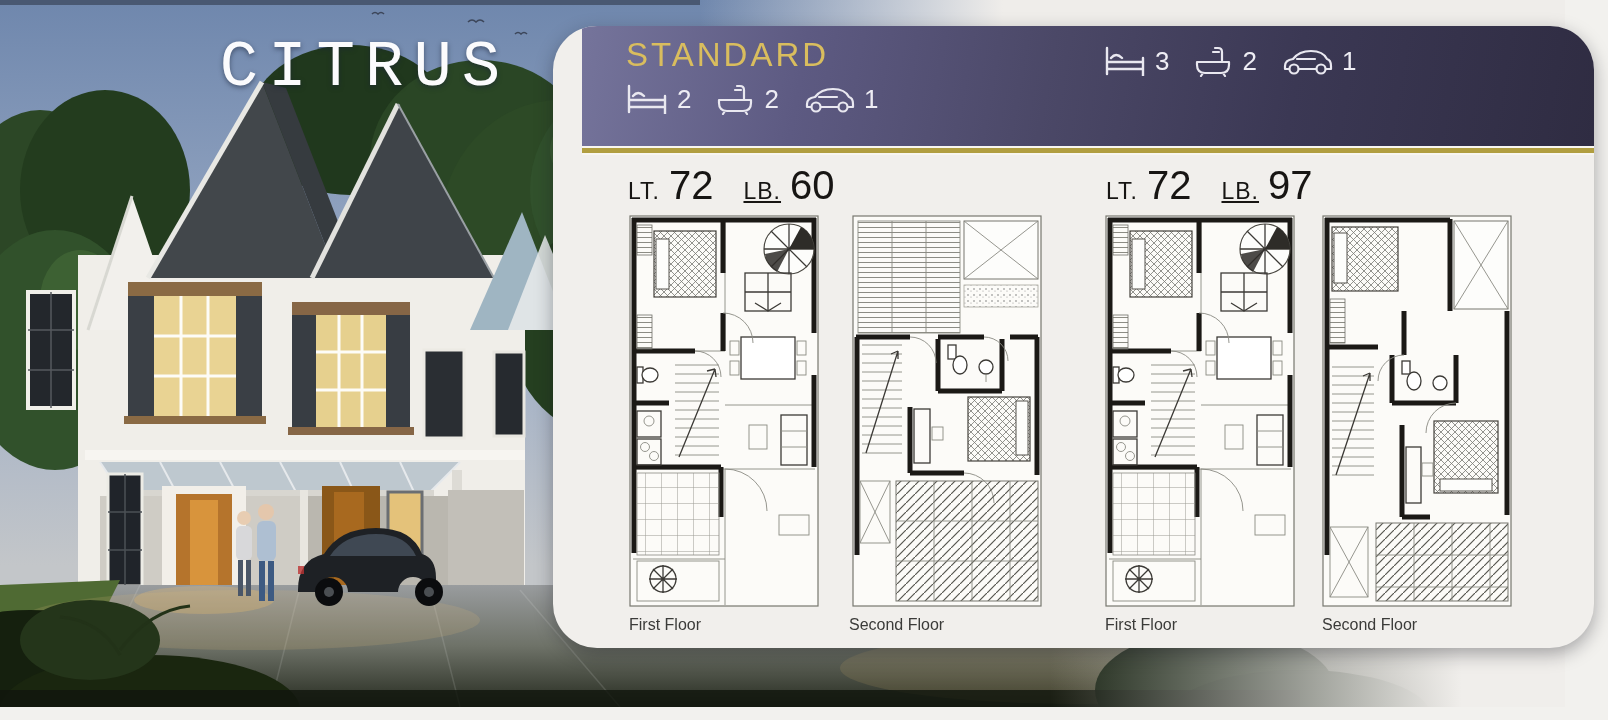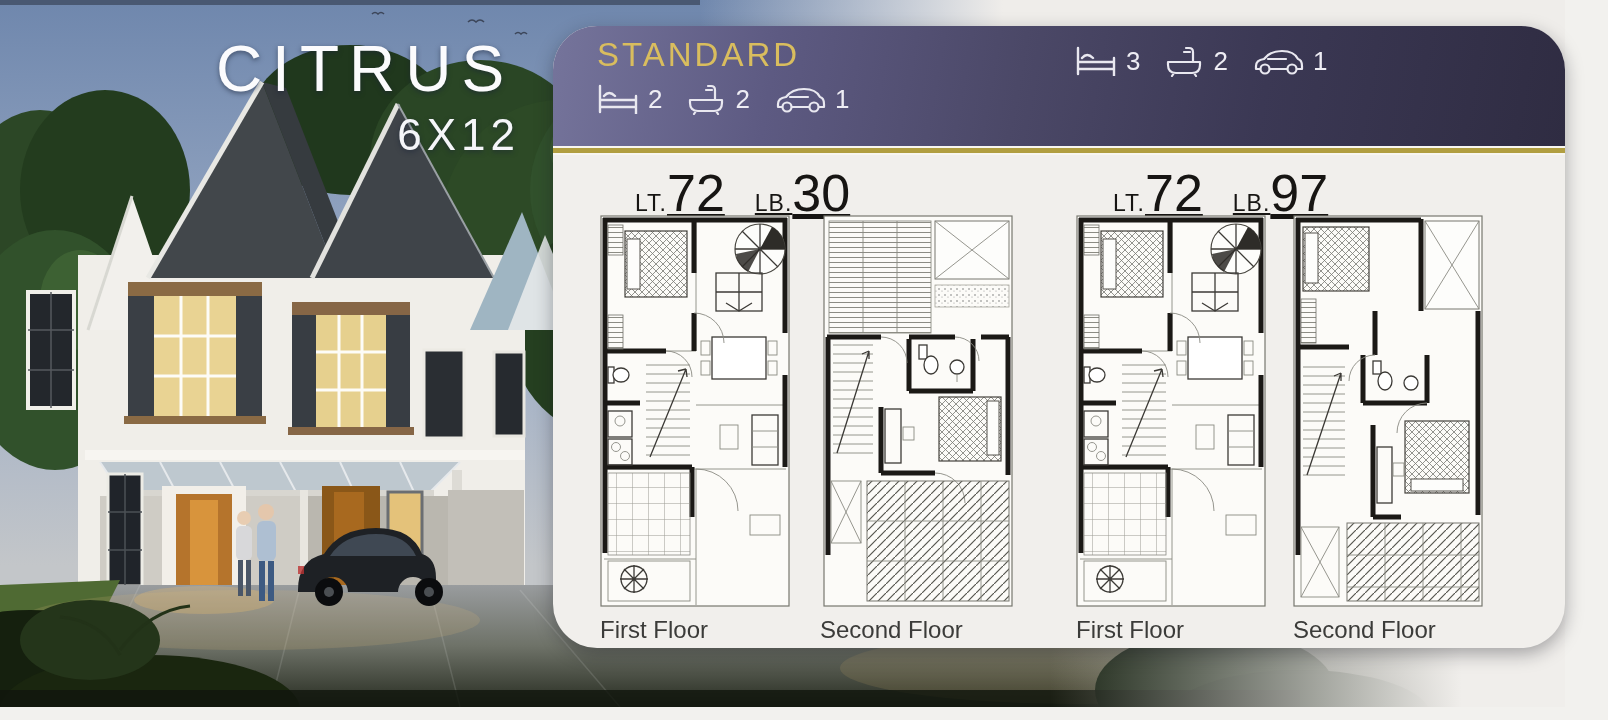--- a/index.html
+++ b/index.html
@@ -11,7 +11,7 @@
   .photo svg{display:block}
   .hero-title{position:absolute;left:170px;top:32px;width:390px;text-align:center;
       font-size:64px;color:#fbfbfd;letter-spacing:10px;
-      text-shadow:0 2px 5px rgba(25,35,55,.55);}
+      text-shadow:0 2px 5px rgba(25,35,55,.55);font-family:Liberation Mono, monospace;}
   .hero-sub{position:absolute;left:170px;top:110px;width:350px;text-align:right;
       font-size:44px;color:#f5f6f9;letter-spacing:5px;
       text-shadow:0 2px 5px rgba(25,35,55,.55);}

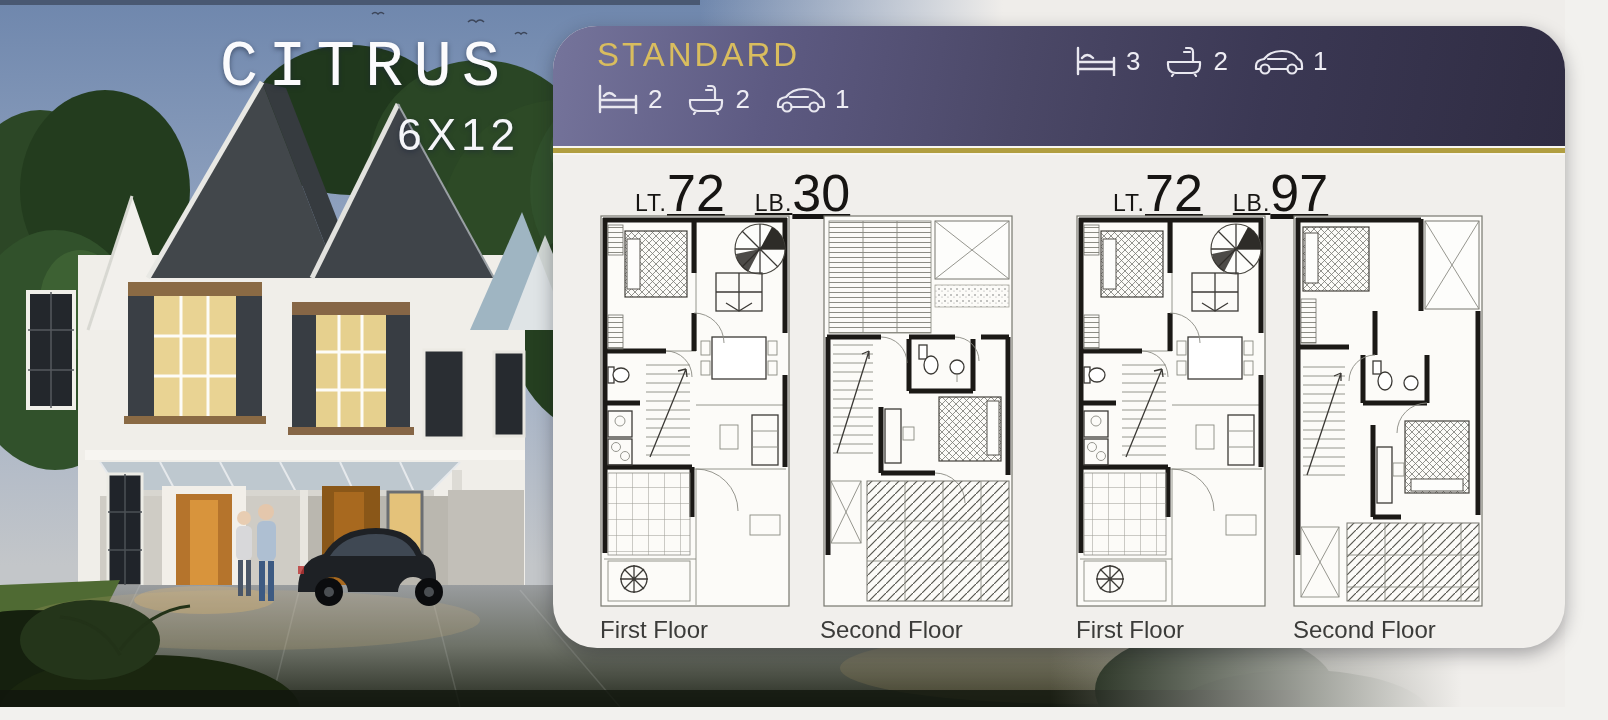--- a/index.html
+++ b/index.html
@@ -19,7 +19,7 @@
   
   .card{position:absolute;left:553px;top:26px;width:1012px;height:622px;
         border-radius:44px;background:#f1efec;overflow:hidden;
-        box-shadow:0 6px 18px rgba(20,20,30,.35);}
+        box-shadow:0 6px 18px rgba(20,20,30,.35);padding-left:29px;}
   .band{position:relative;height:120px;
         background:linear-gradient(100deg,#75749b 0%,#5d5a82 22%,#4b4867 46%,#3b3854 70%,#2f2c42 100%);}
   .rule{height:5px;background:#b19e40;border-top:2px solid #f8f6f0;border-bottom:2px solid #f8f6f0;}

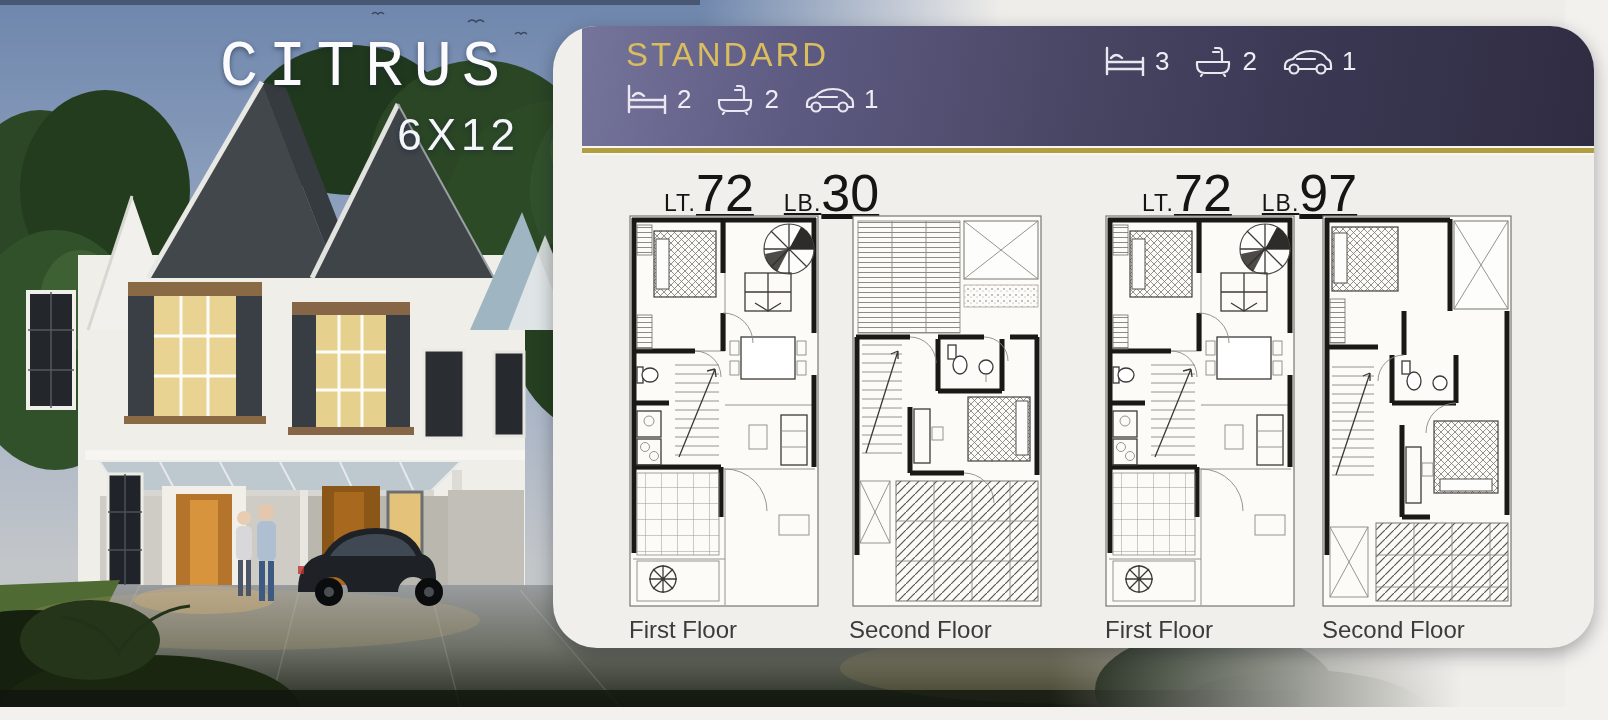--- a/index.html
+++ b/index.html
@@ -204,7 +204,6 @@
     </svg>
 
     <div class="hero-title">CITRUS</div>
-    <div class="hero-sub">6X12</div>
   </div>
 
   <div class="card">

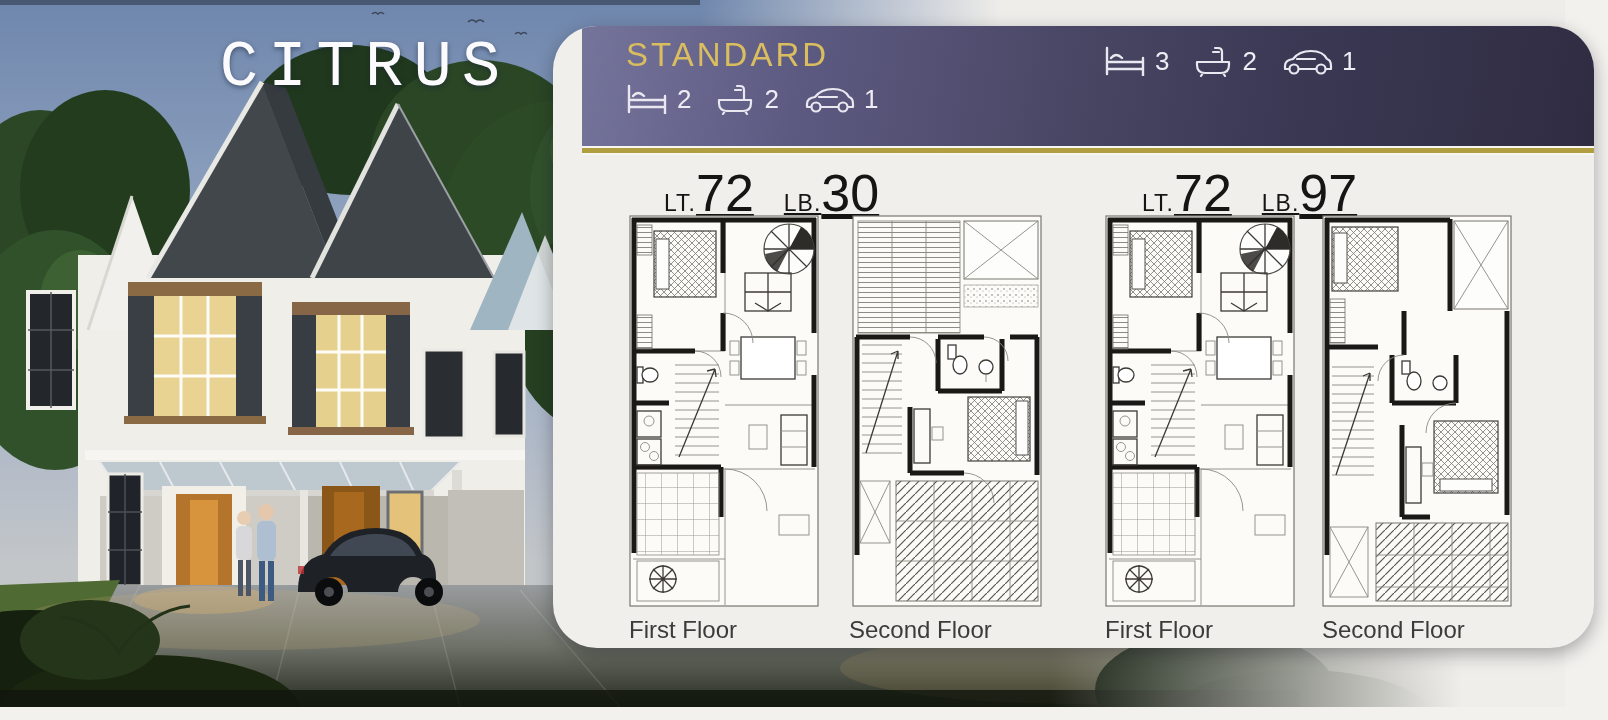--- a/index.html
+++ b/index.html
@@ -36,7 +36,7 @@
   .arealine{position:absolute;top:8px;display:flex;align-items:baseline;color:#171513;}
   .arealine.std{left:46px}
   .arealine.dlx{left:524px}
-  .al-label{font-size:23px;letter-spacing:1px;margin-left:36px;}
+  .al-label{font-size:23px;letter-spacing:1px;}
   .al-value{font-size:52px;text-decoration:underline;}
   .al-label.second{margin-left:30px;text-decoration:underline;}
 

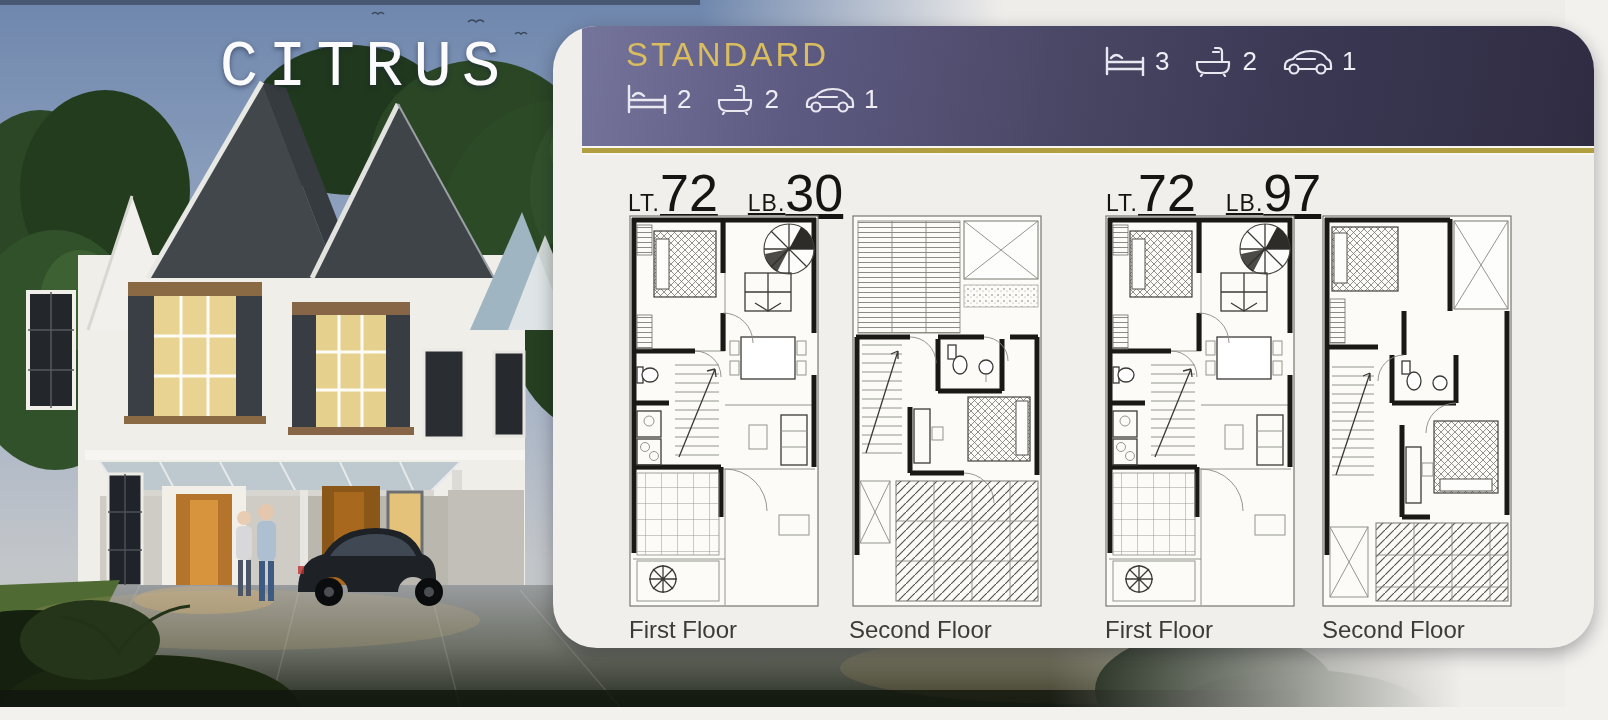--- a/index.html
+++ b/index.html
@@ -37,7 +37,7 @@
   .arealine.std{left:46px}
   .arealine.dlx{left:524px}
   .al-label{font-size:23px;letter-spacing:1px;}
-  .al-value{font-size:52px;text-decoration:underline;}
+  .al-value{font-size:40px;margin-left:9px;}
   .al-label.second{margin-left:30px;text-decoration:underline;}
 
   .plan{position:absolute;top:60px;width:190px;height:392px;}

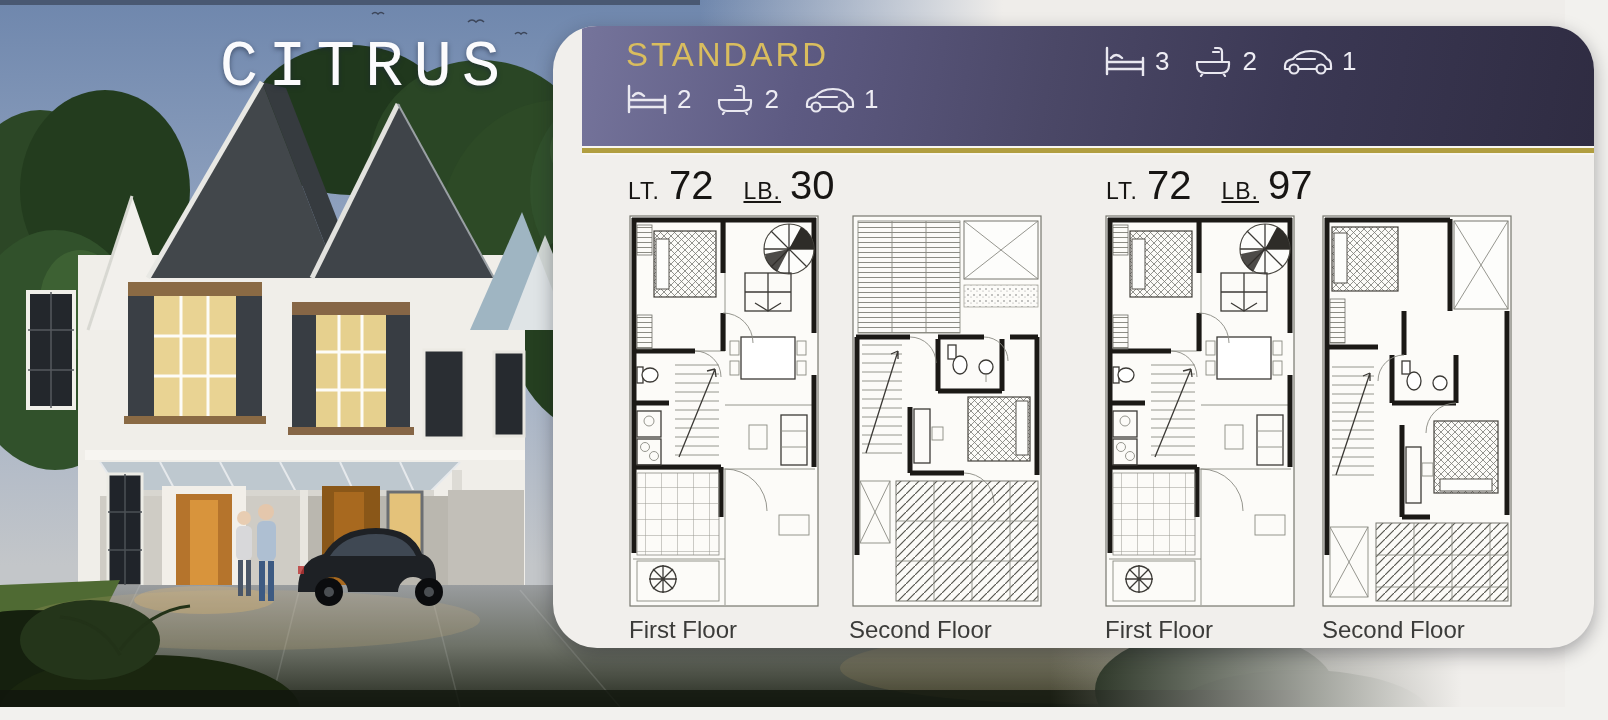--- a/index.html
+++ b/index.html
@@ -270,7 +270,7 @@
         <span class="al-label">LT.</span>
         <span class="al-value">72</span>
         <span class="al-label second">LB.</span>
-        <span class="al-value">30</span>
+        <span class="al-value">60</span>
       </div>
       <div class="arealine dlx">
         <span class="al-label">LT.</span>

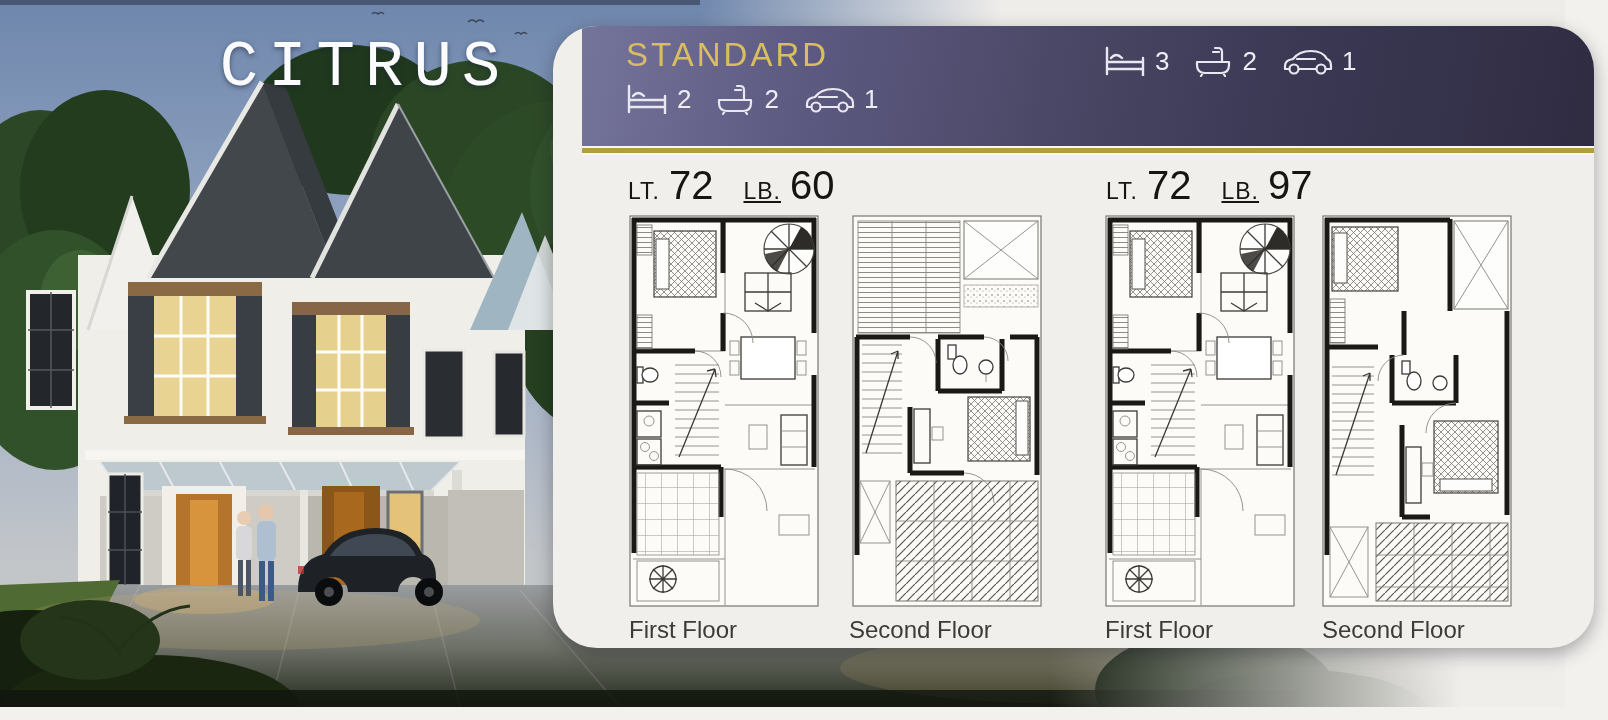--- a/index.html
+++ b/index.html
@@ -43,7 +43,7 @@
   .plan{position:absolute;top:60px;width:190px;height:392px;}
   .plan svg{display:block;width:190px;height:392px;}
   .plan.p1{left:47px}.plan.p2{left:270px}.plan.p3{left:523px}.plan.p4{left:740px}
-  .flabel{position:absolute;top:461px;font-size:24px;color:#3b3b39;}
+  .flabel{position:absolute;top:461px;font-size:16px;color:#3b3b39;}
   .flabel.f1{left:47px}.flabel.f2{left:267px}.flabel.f3{left:523px}.flabel.f4{left:740px}
 
   

